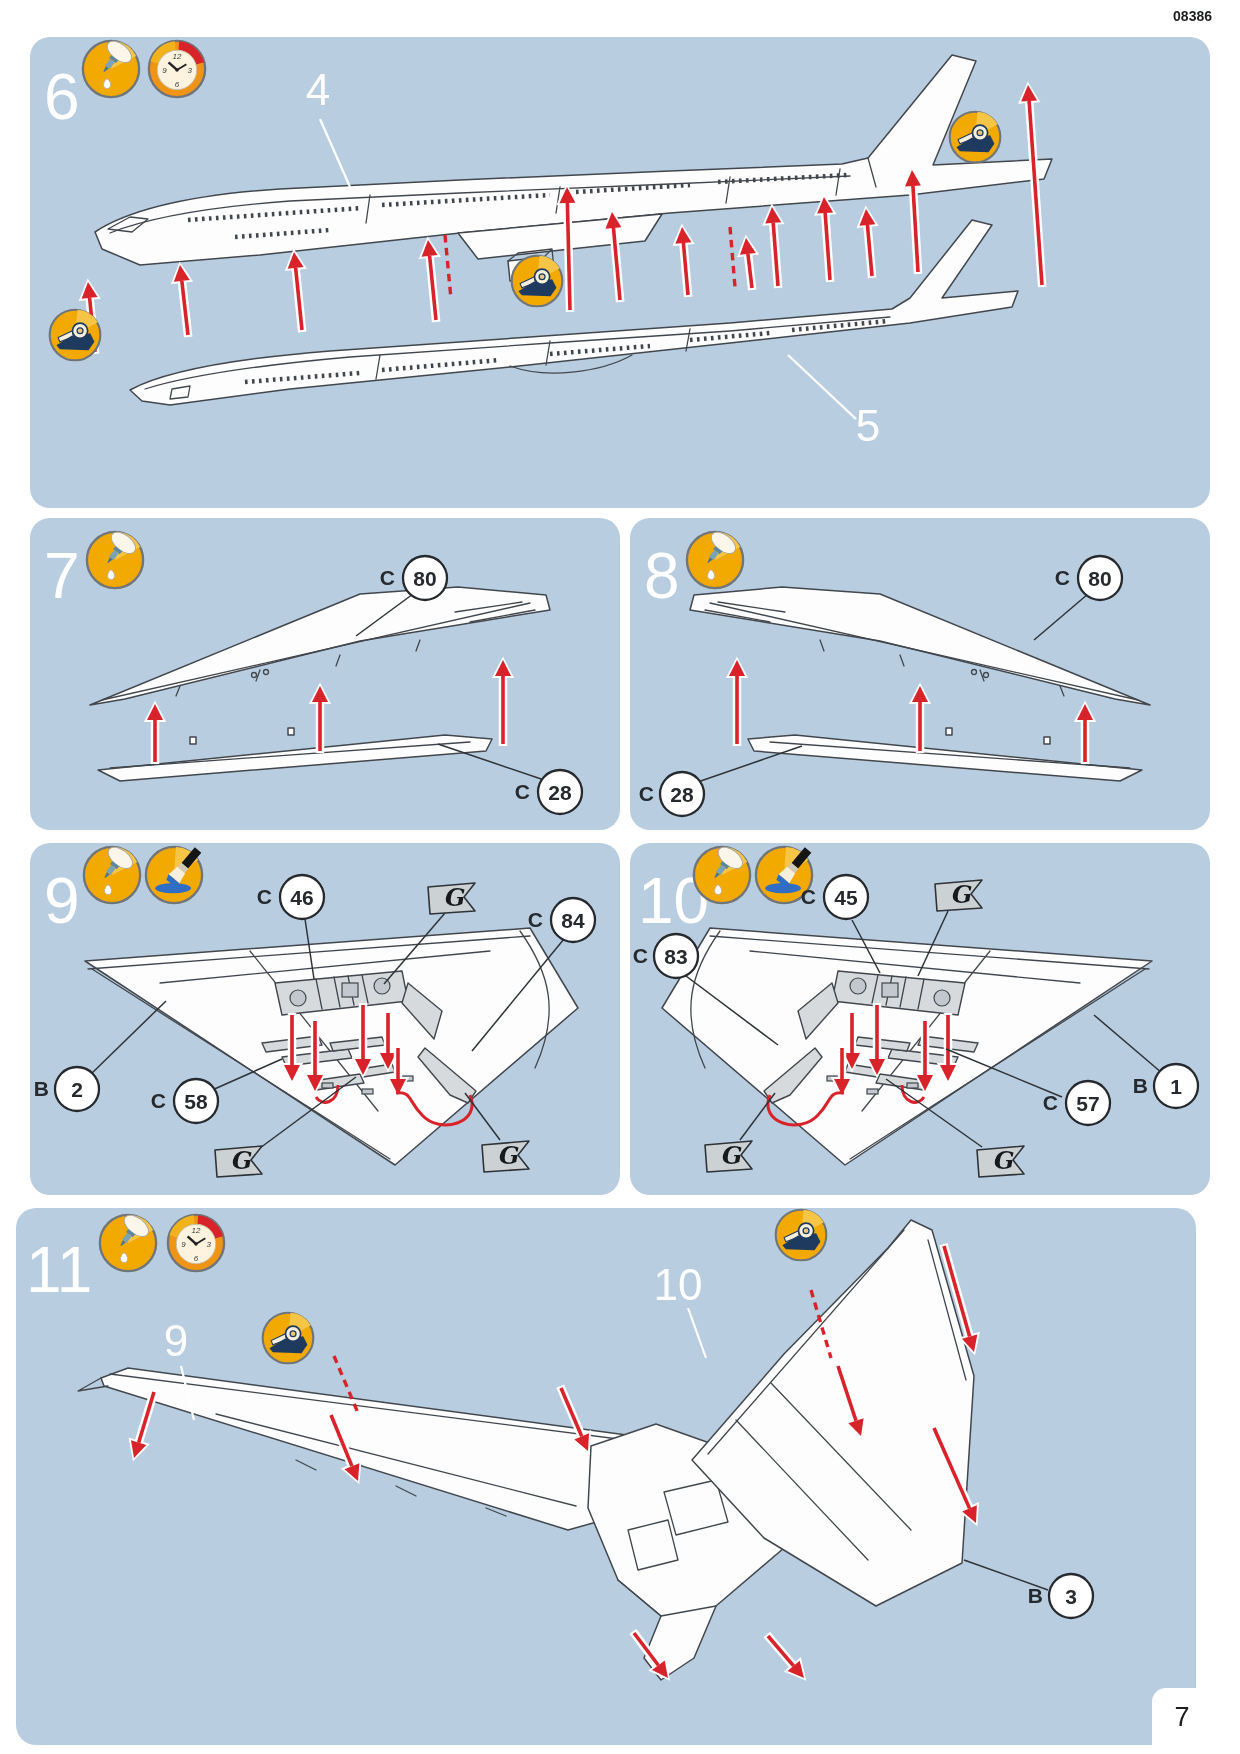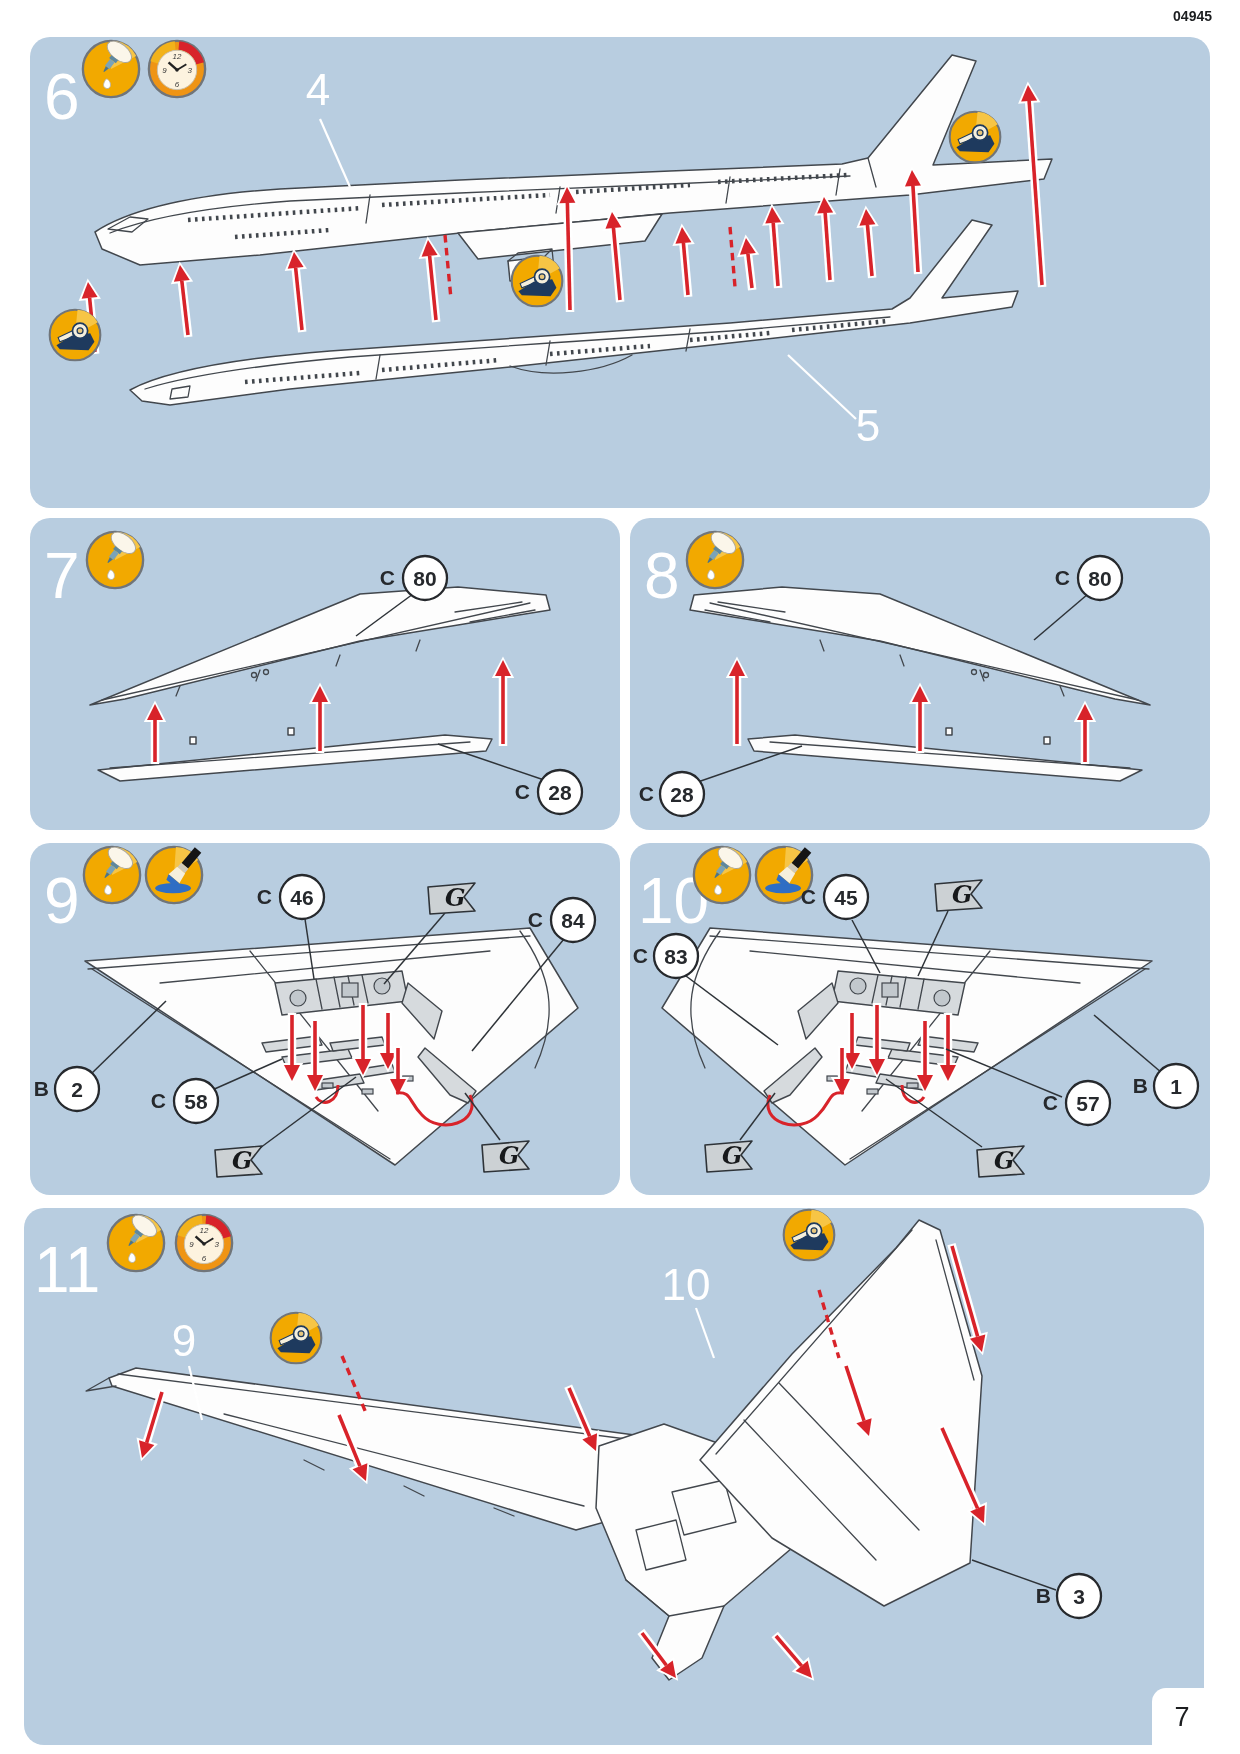--- a/index.html
+++ b/index.html
@@ -77,7 +77,7 @@
   </defs>
 </svg>
 
-<div class="kitnum">04945</div>
+<div class="kitnum">08386</div>
 
 <section class="panel" style="left:30px;top:37px;width:1180px;height:471px">
 <svg viewBox="0 0 1180 471" width="1180" height="471">

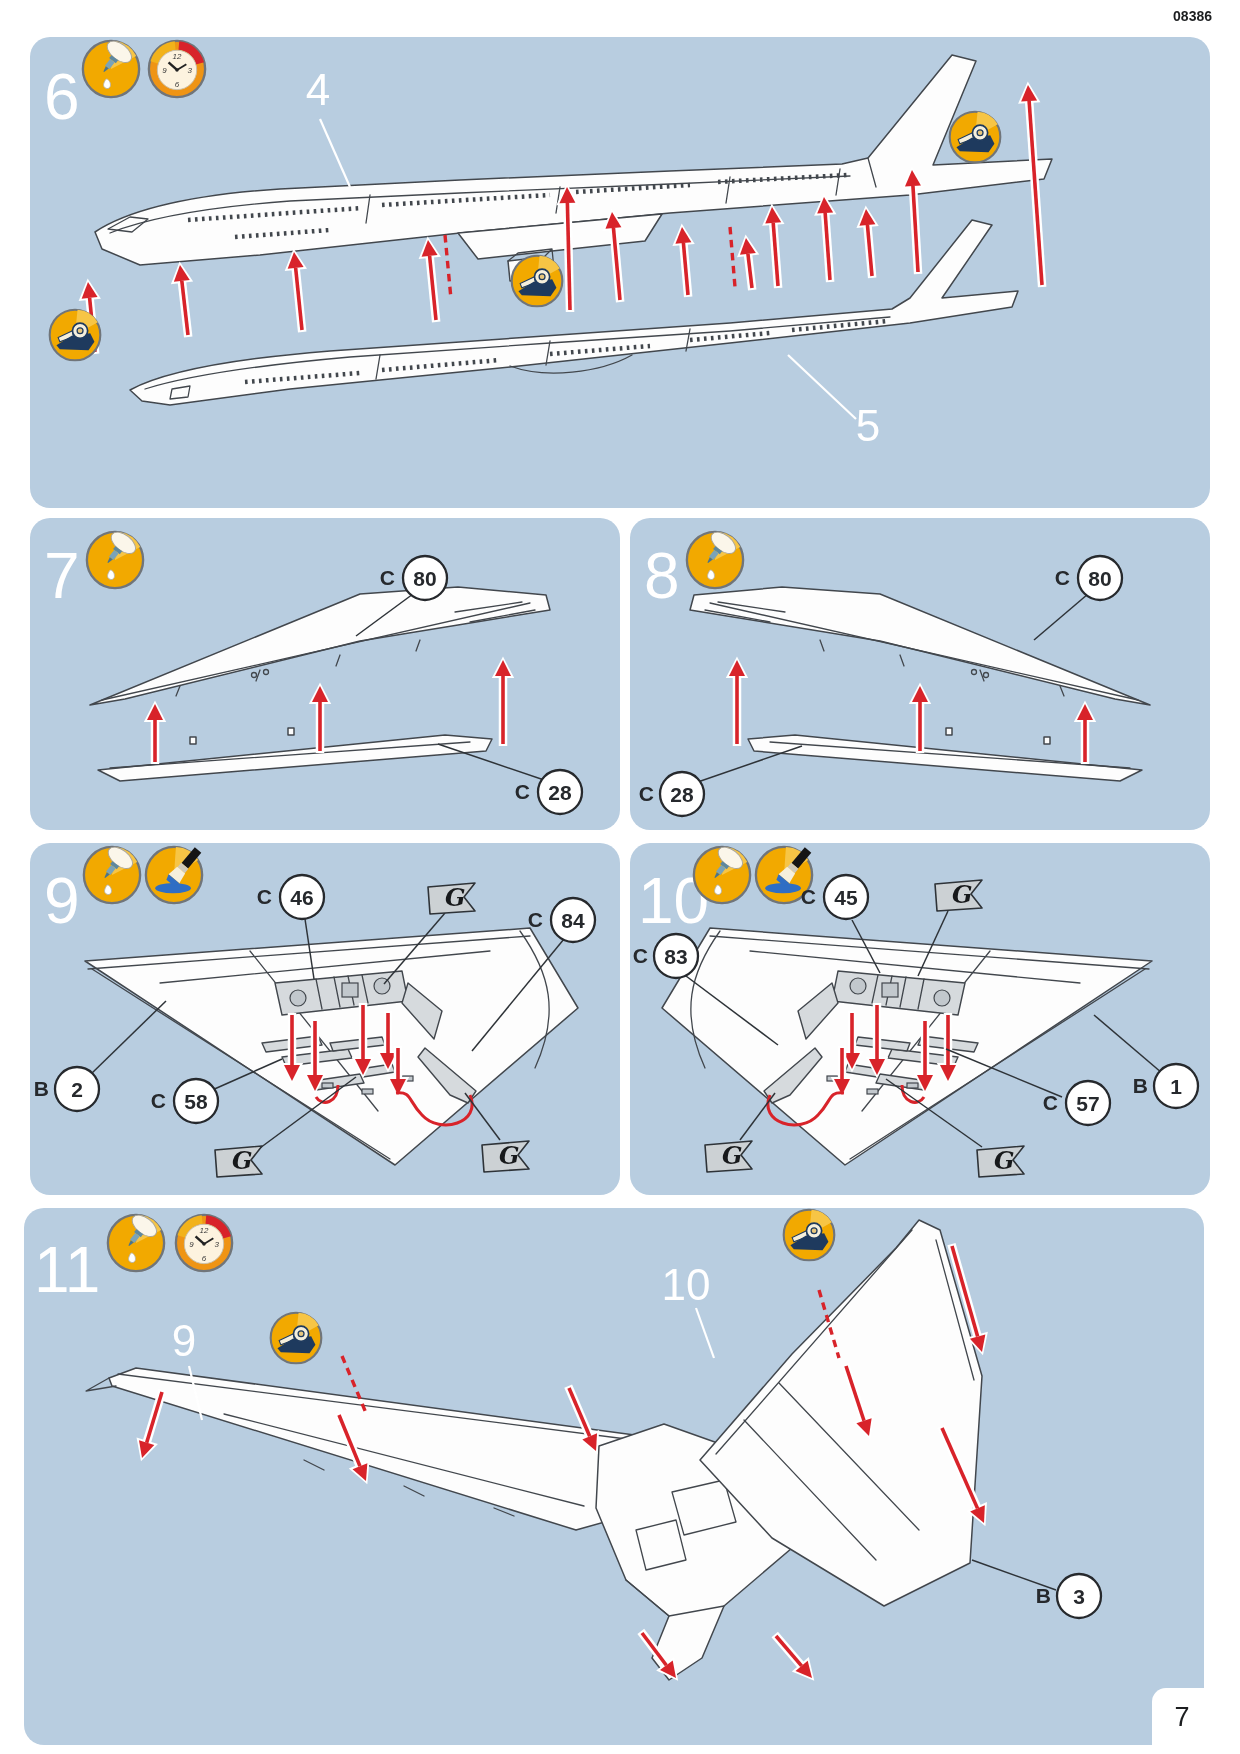--- a/index.html
+++ b/index.html
@@ -540,7 +540,7 @@
 </svg>
 </section>
 
-<section class="panel" style="left:24px;top:1208px;width:1180px;height:537px">
+<section class="panel" style="left:16px;top:1208px;width:1180px;height:537px">
 <svg viewBox="0 0 1180 537" width="1180" height="537">
   <text class="stepnum" x="10" y="84">11</text>
   <use href="#icon-glue" x="82" y="5" width="60" height="60"></use>

